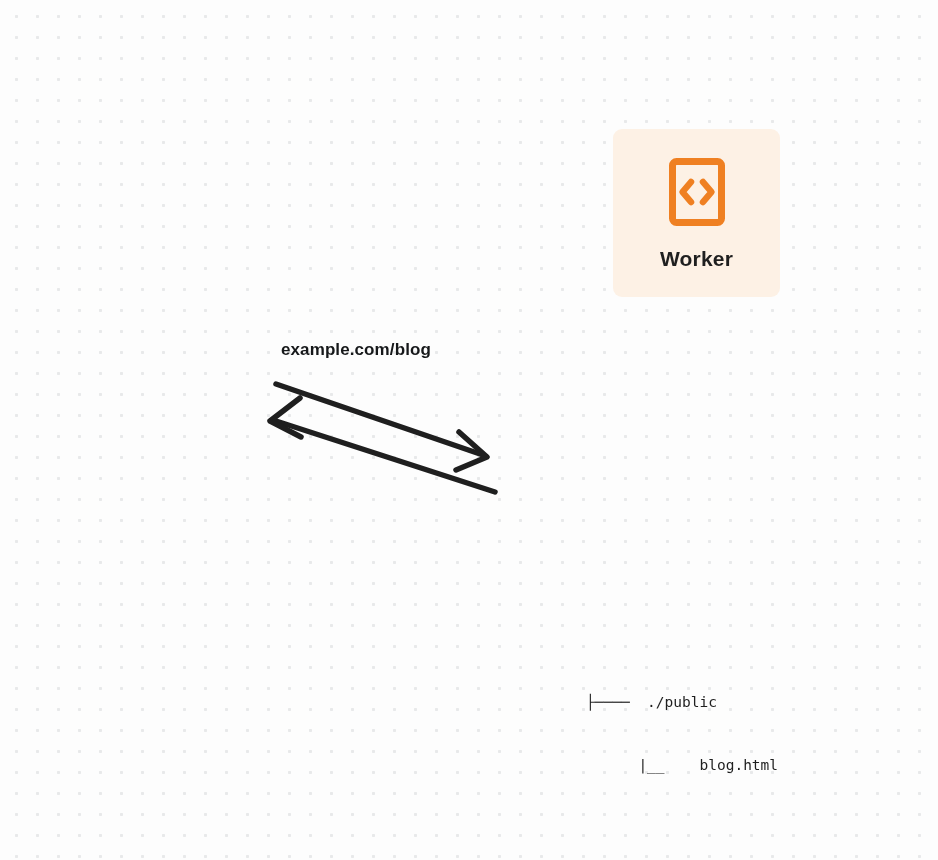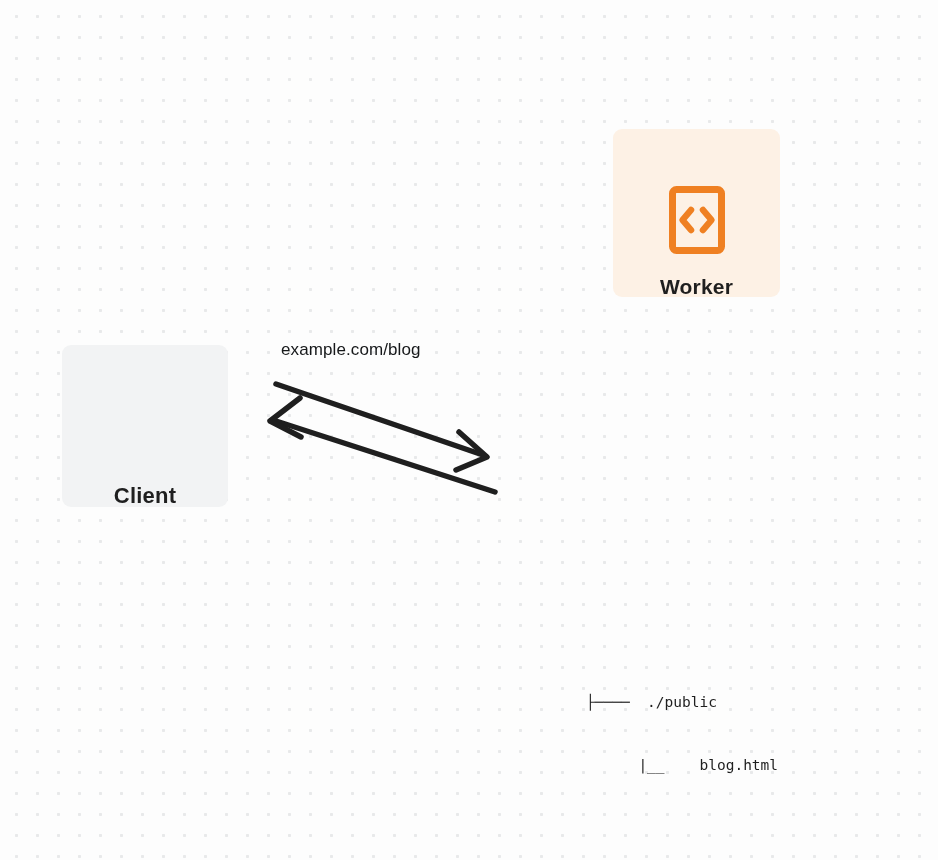--- a/index.html
+++ b/index.html
@@ -79,7 +79,7 @@
     display: flex;
     flex-direction: column;
     align-items: center;
-    justify-content: flex-end;
+    justify-content: center;
     box-sizing: border-box;
   }
   .node-orange {

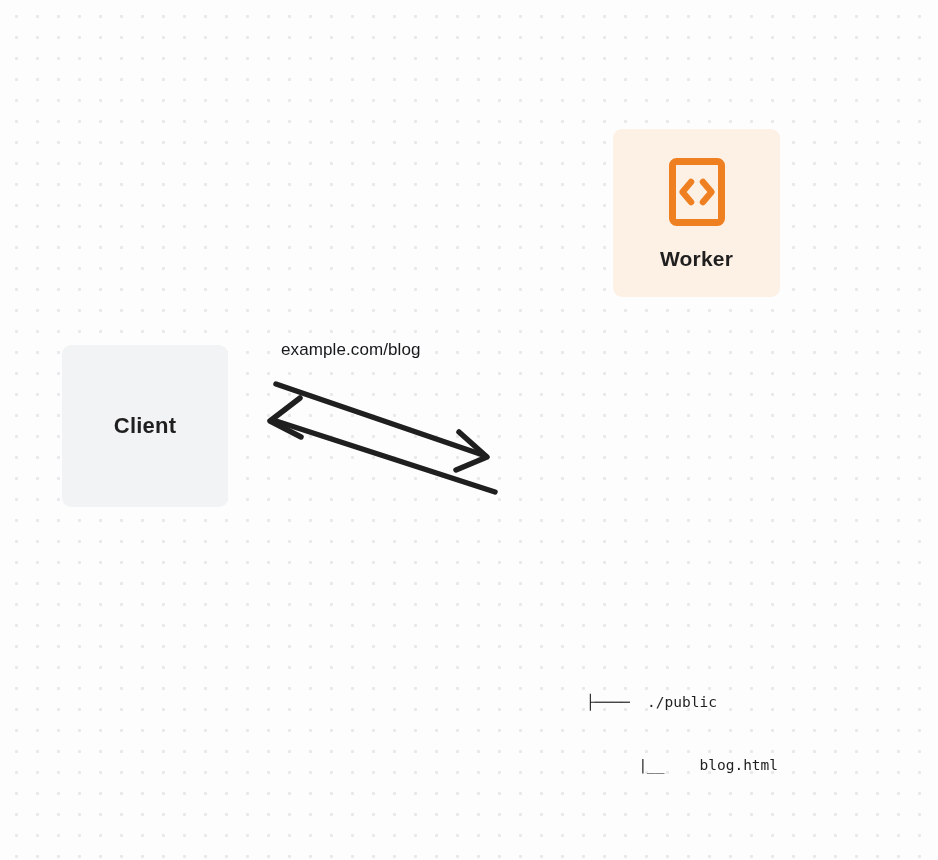--- a/index.html
+++ b/index.html
@@ -136,7 +136,7 @@
     top: 340px;
     color: #16181a;
     font-size: 17px;
-    font-weight: normal;
+    font-weight: bold;
     letter-spacing: 0.1px;
     white-space: nowrap;
     line-height: 1.2;

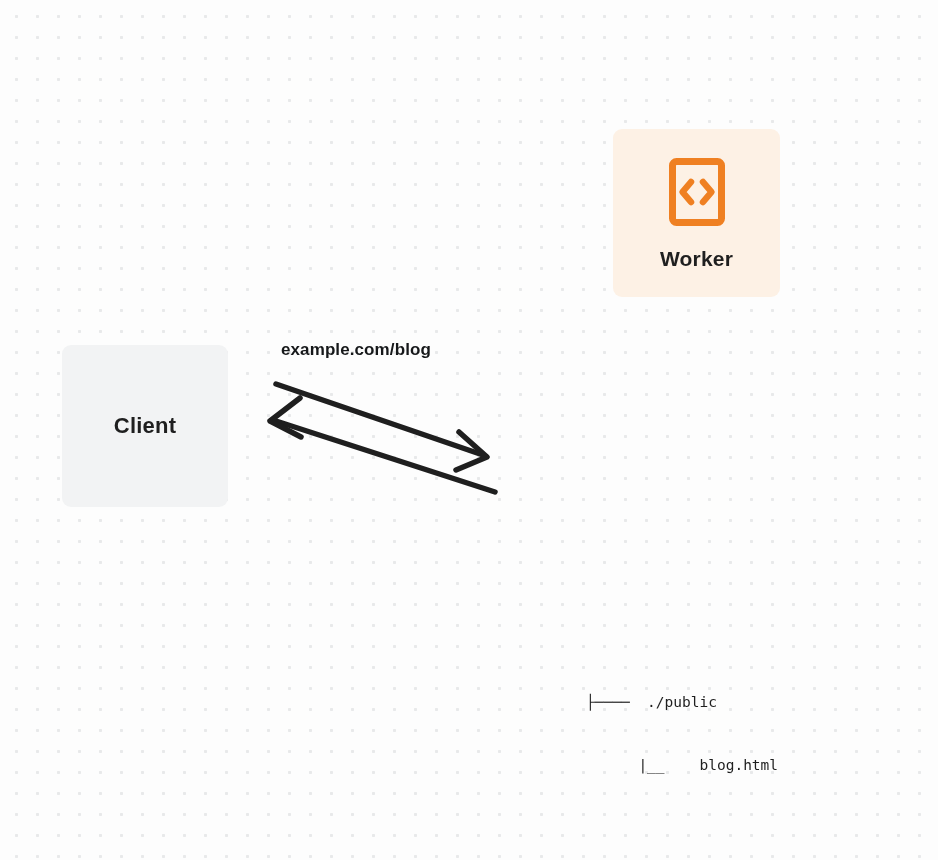--- a/index.html
+++ b/index.html
@@ -182,9 +182,6 @@
     
   </div>
 
-  <div class="node node-gray" id="node-client">
-    <span class="node-label">Client</span>
-  </div>
 
   <svg class="edge-layer" width="938" height="860" viewBox="0 0 938 860" xmlns="http://www.w3.org/2000/svg">
 

